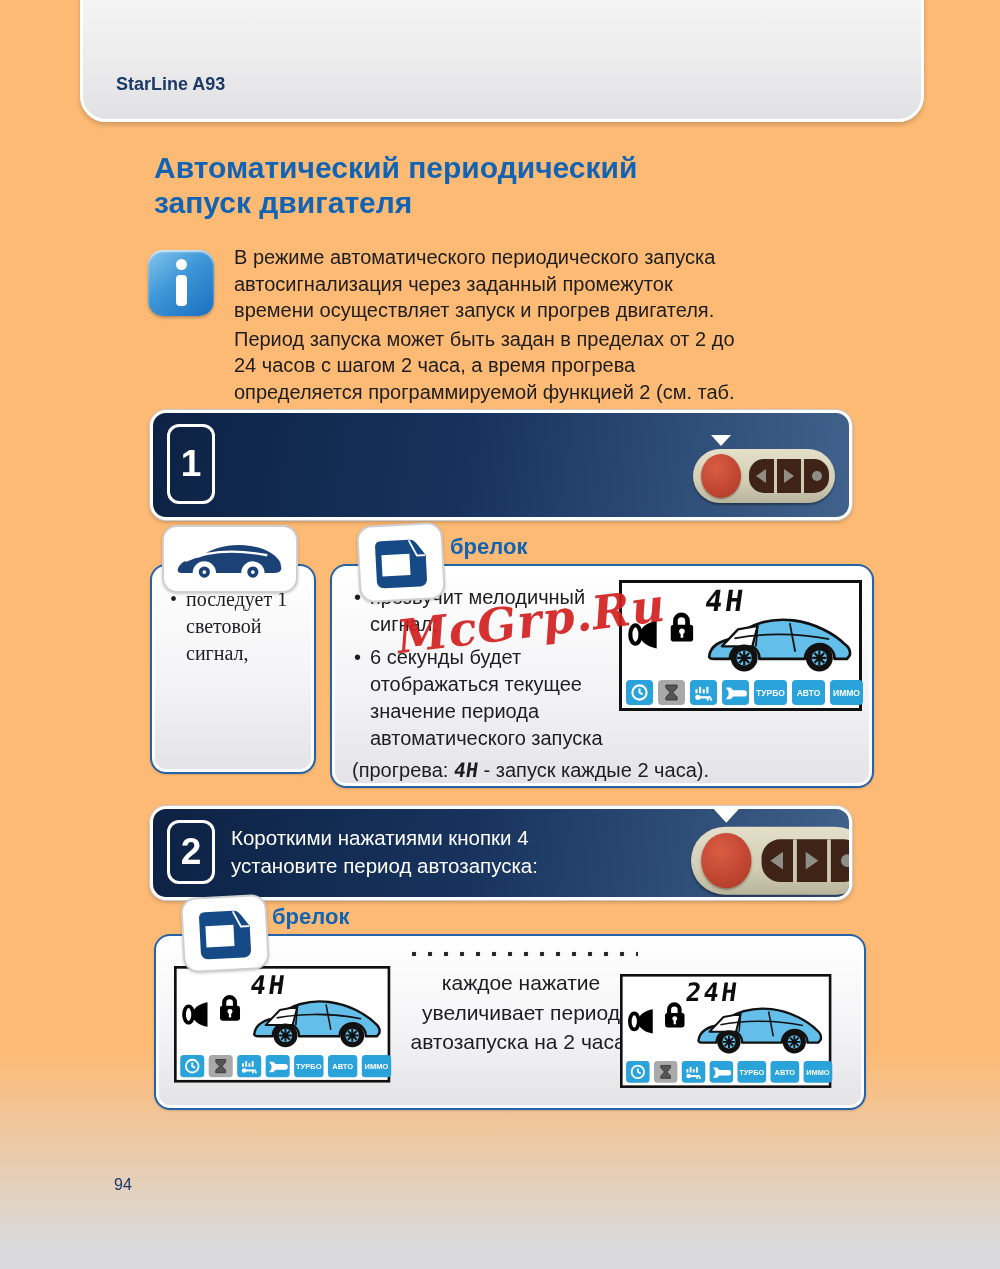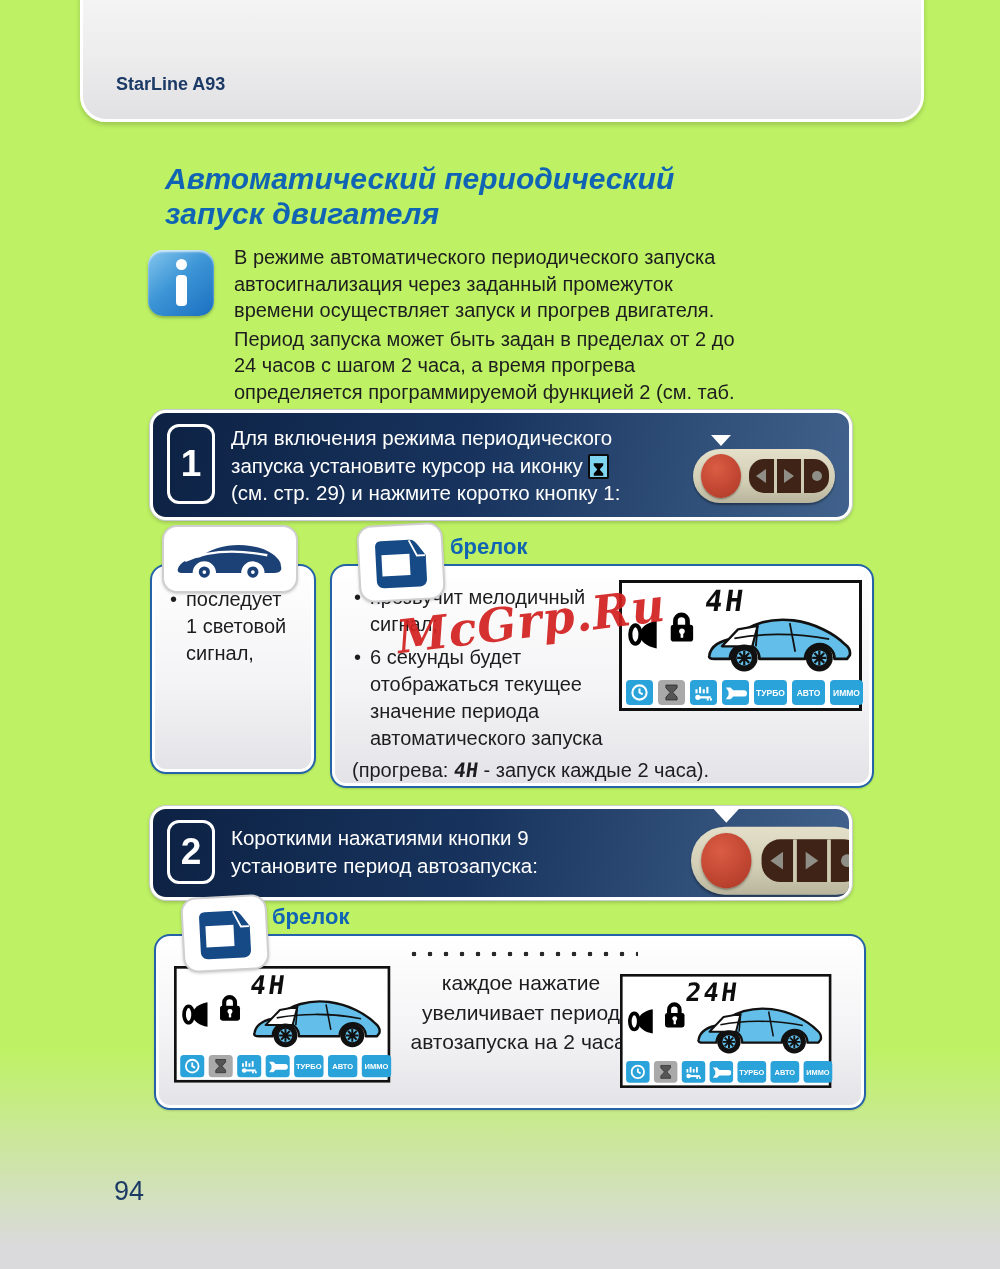--- a/index.html
+++ b/index.html
@@ -3,7 +3,7 @@
 <meta charset="utf-8">
 <style>
   html,body{margin:0;padding:0;background:#fff;}
-  #page{position:relative;width:1000px;height:1269px;background:#bef264;overflow:hidden;
+  #page{position:relative;width:1000px;height:1269px;background:#fdba74;overflow:hidden;
         font-family:"Liberation Sans",sans-serif;color:#1d1d1f;}
   .abs{position:absolute;}
 

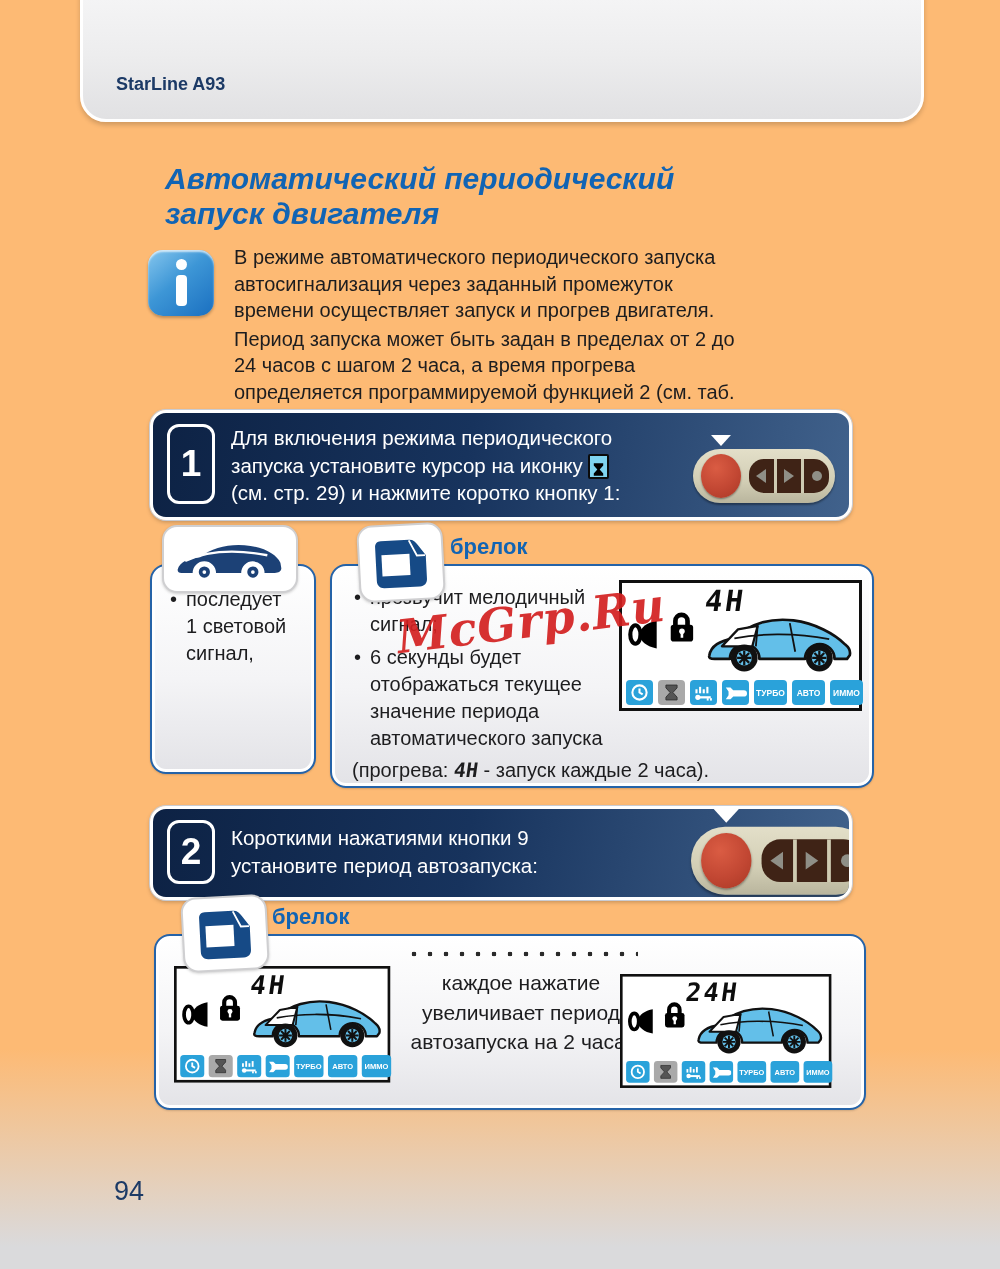--- a/index.html
+++ b/index.html
@@ -129,7 +129,7 @@
   <div class="abs header-bar"></div>
   <div class="abs brand">StarLine A93</div>
 
-  <h1 class="abs page-title" style="margin:15px;font-style:italic;">Автоматический периодический запуск двигателя</h1>
+  <h1 class="abs page-title" style="margin:4px;">Автоматический периодический запуск двигателя</h1>
 
   <div class="abs info-icon">
     <div class="info-dot"></div>

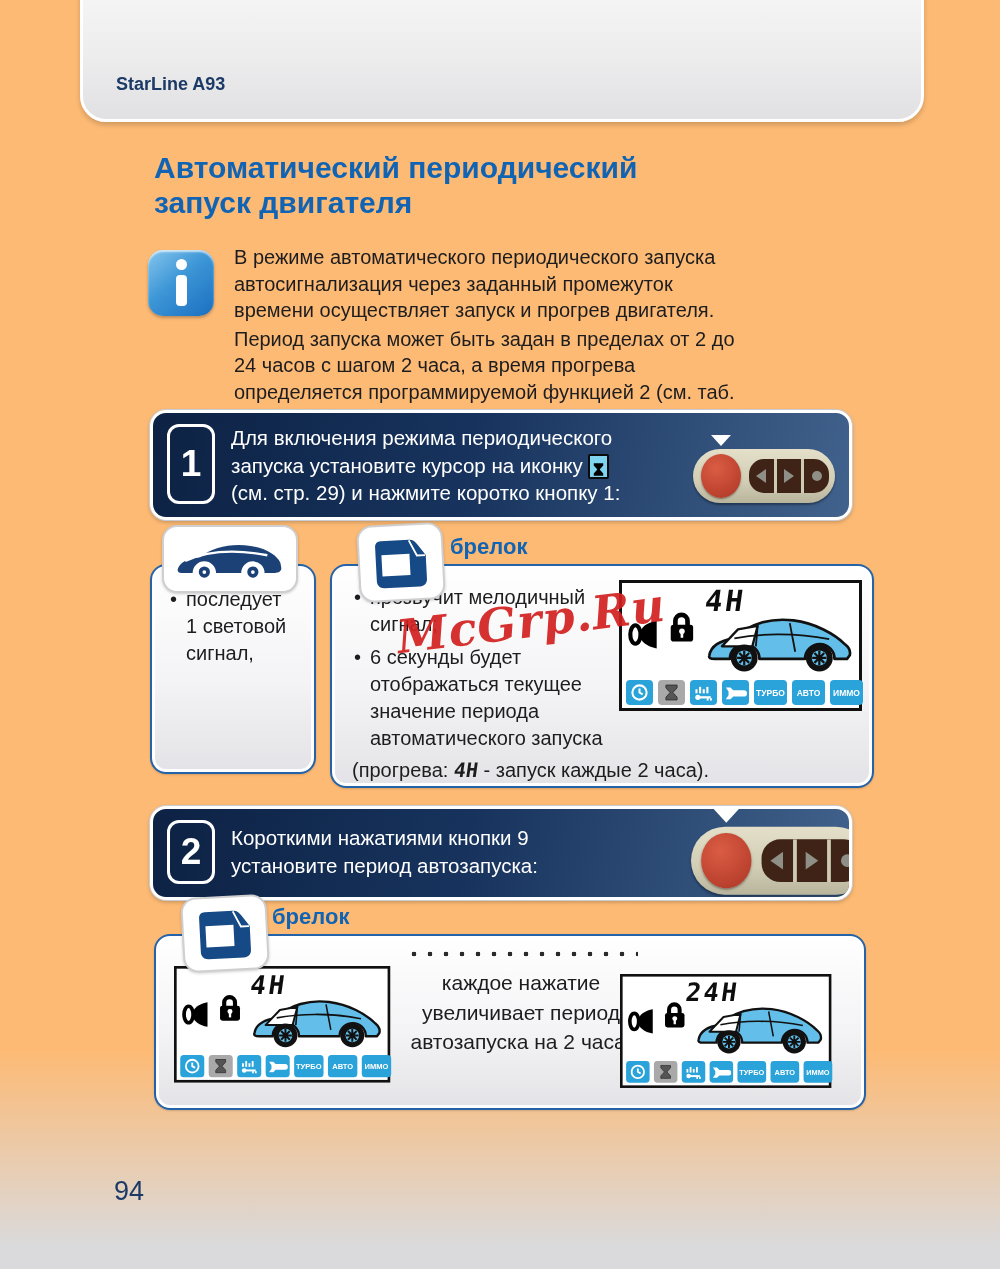--- a/index.html
+++ b/index.html
@@ -142,14 +142,6 @@
 
   <div id="step1" class="abs stepbox">
     <div class="step-badge">1</div>
-    <div class="step-text">
-      <div><span>Для включения режима периодического</span></div>
-      <div><span>запуска установите курсор на иконку</span>
-        <span class="inline-hourglass"><svg width="11" height="15" viewBox="0 0 14 18">
-              <path d="M1 1 h12 v3 L8.5 9 13 14 v3 H1 v-3 L5.5 9 1 4 Z" fill="#000"></path>
-            </svg></span></div>
-      <div><span>(см. стр. 29) и нажмите коротко кнопку 1:</span></div>
-    </div>
     <div class="remote">
       <div class="remote-pointer"></div>
       <div class="remote-body">

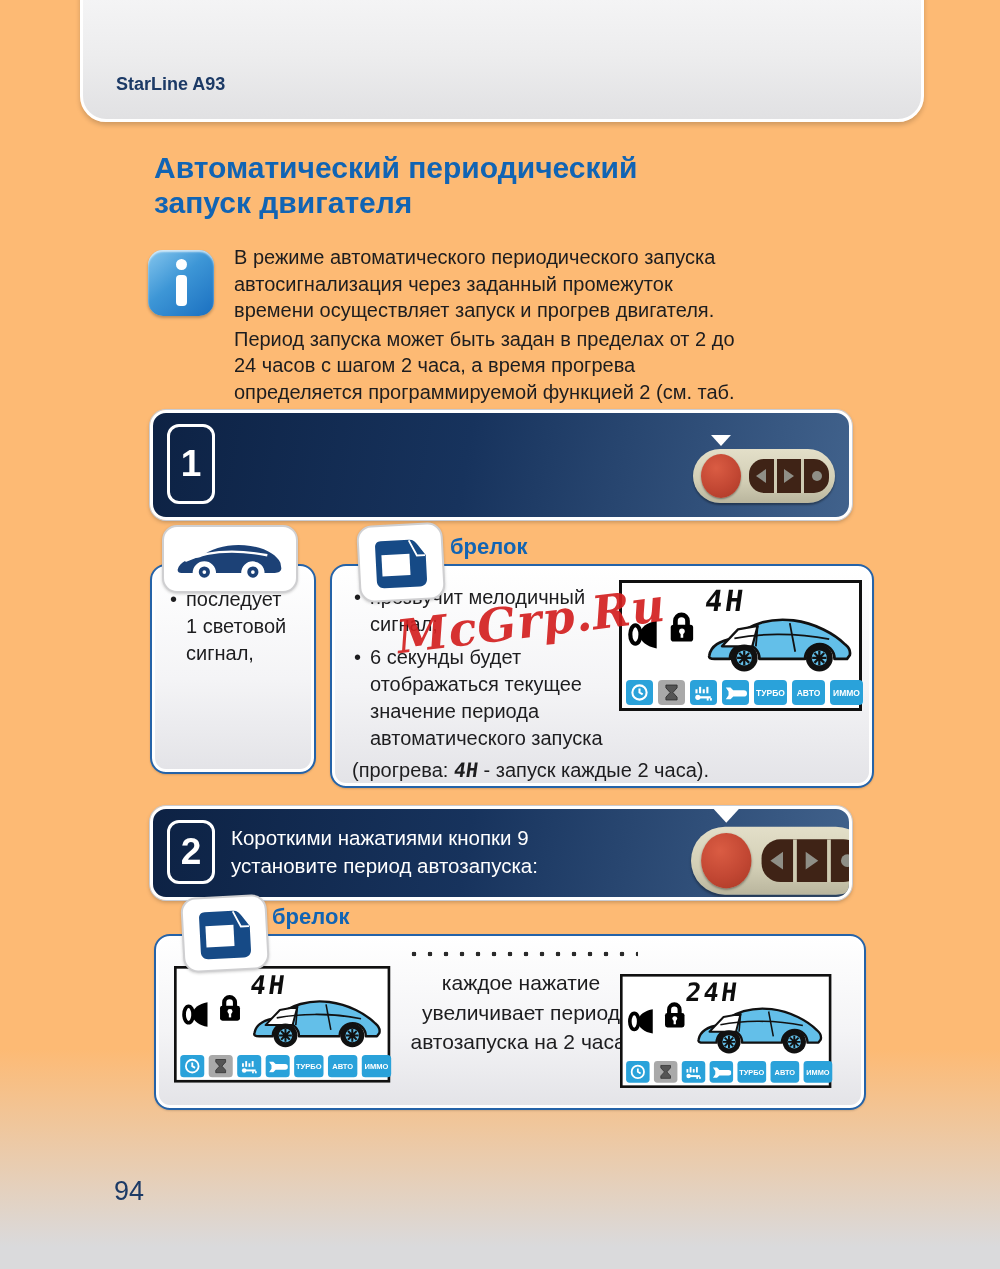--- a/index.html
+++ b/index.html
@@ -82,7 +82,7 @@
   .bullets{margin:0;padding:0;list-style:none;font-size:20px;line-height:27px;}
   .bullets li{position:relative;padding-left:18px;margin-bottom:6px;}
   .bullets li:before{content:"•";position:absolute;left:2px;}
-  #panel-left .bullets{position:absolute;left:16px;top:20px;width:126px;}
+  #panel-left .bullets{position:absolute;left:16px;top:20px;width:126px;font-family:Liberation Serif, serif;}
   #panel-right-content{position:absolute;left:20px;top:14px;right:10px;bottom:8px;}
   #panel-right-content .lcd-wrap{float:right;margin-left:12px;margin-bottom:6px;}
   #panel-right-content .bullets{width:252px;padding-top:4px;}

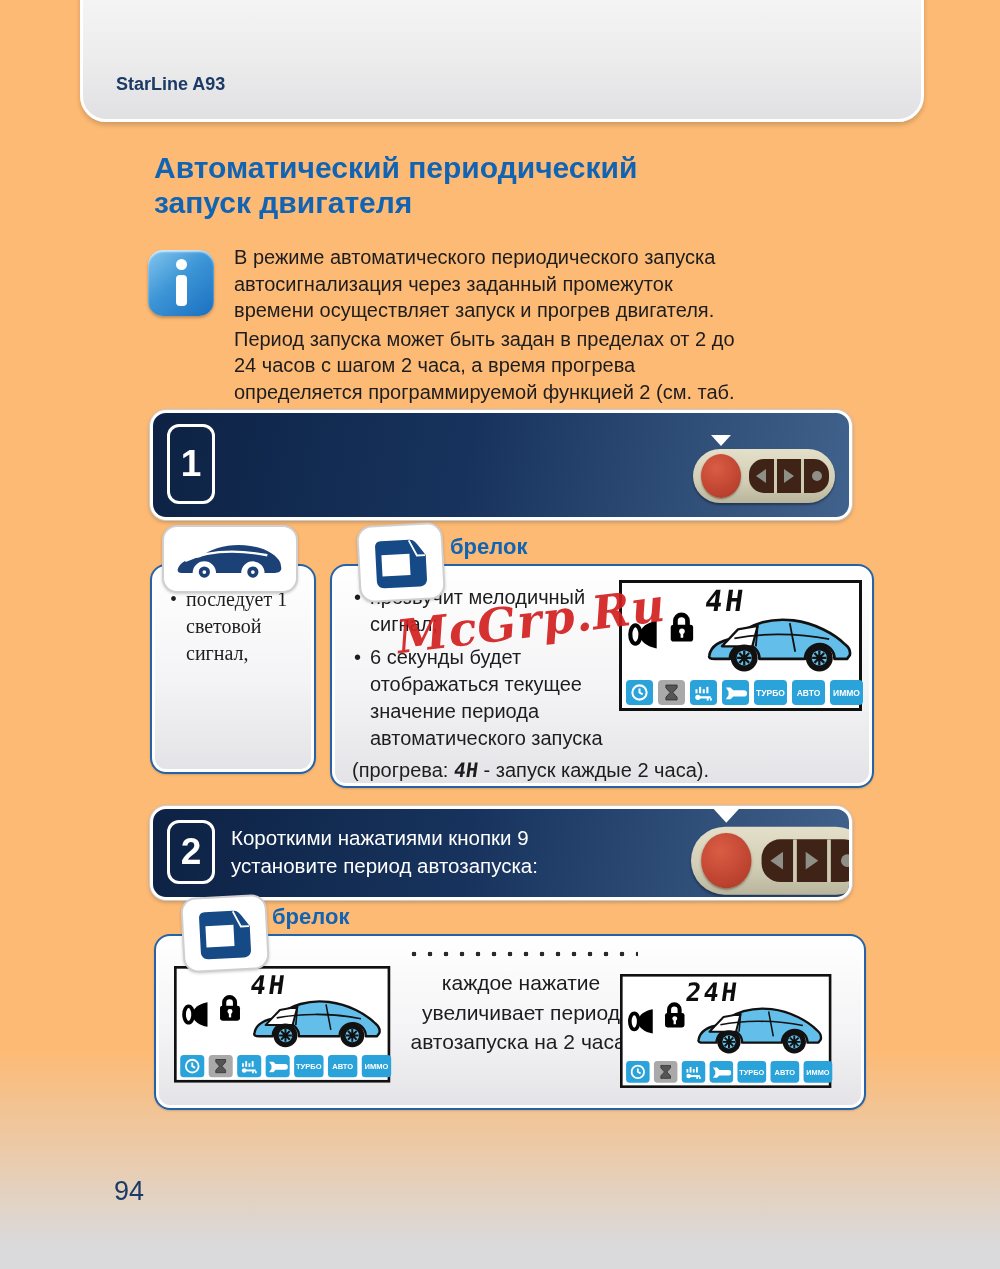--- a/index.html
+++ b/index.html
@@ -272,7 +272,7 @@
   <div id="step2" class="abs stepbox">
     <div class="step-badge">2</div>
     <div class="step-text">
-      <div>Короткими нажатиями кнопки 9</div>
+      <div>Короткими нажатиями кнопки 4</div>
       <div>установите период автозапуска:</div>
     </div>
     <div class="remote">

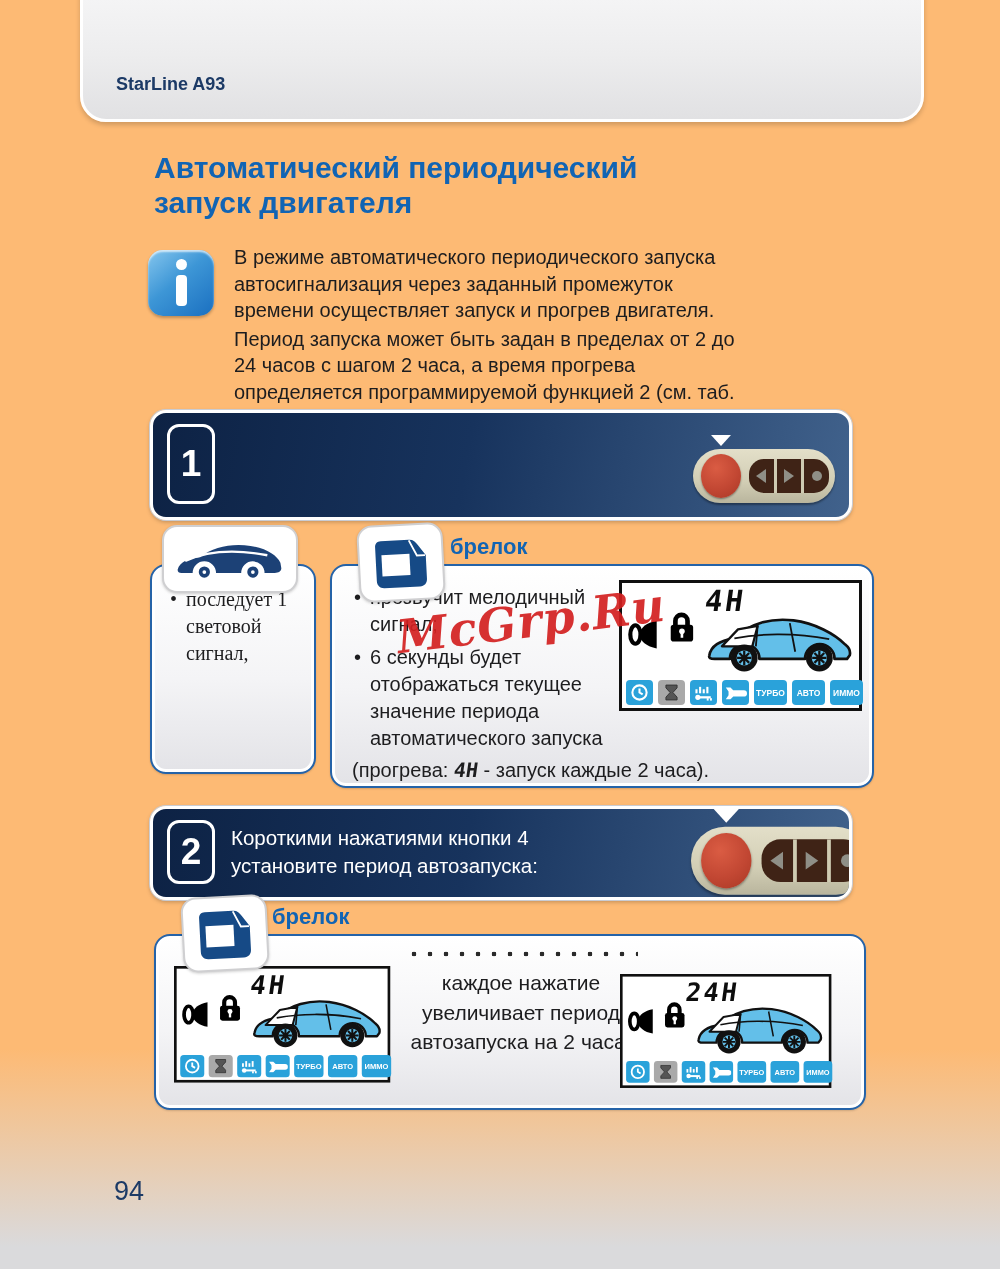--- a/index.html
+++ b/index.html
@@ -116,7 +116,7 @@
   
   .watermark{left:396px;top:594px;font-family:"DejaVu Serif",serif;font-style:italic;font-weight:700;
     font-size:46px;color:rgba(211,32,32,.92);transform:rotate(-7deg);z-index:50;letter-spacing:1px;}
-  .page-number{left:114px;top:1176px;font-size:27px;color:#1c3a66;z-index:3;}
+  .page-number{left:114px;top:1176px;font-size:16px;color:#1c3a66;z-index:3;}
   .bg-fade{left:0;bottom:0;width:1000px;height:220px;z-index:0;pointer-events:none;
     background:linear-gradient(180deg,rgba(255,255,255,0) 0%,#dadadc 90%);}
   .z1{z-index:1;}

